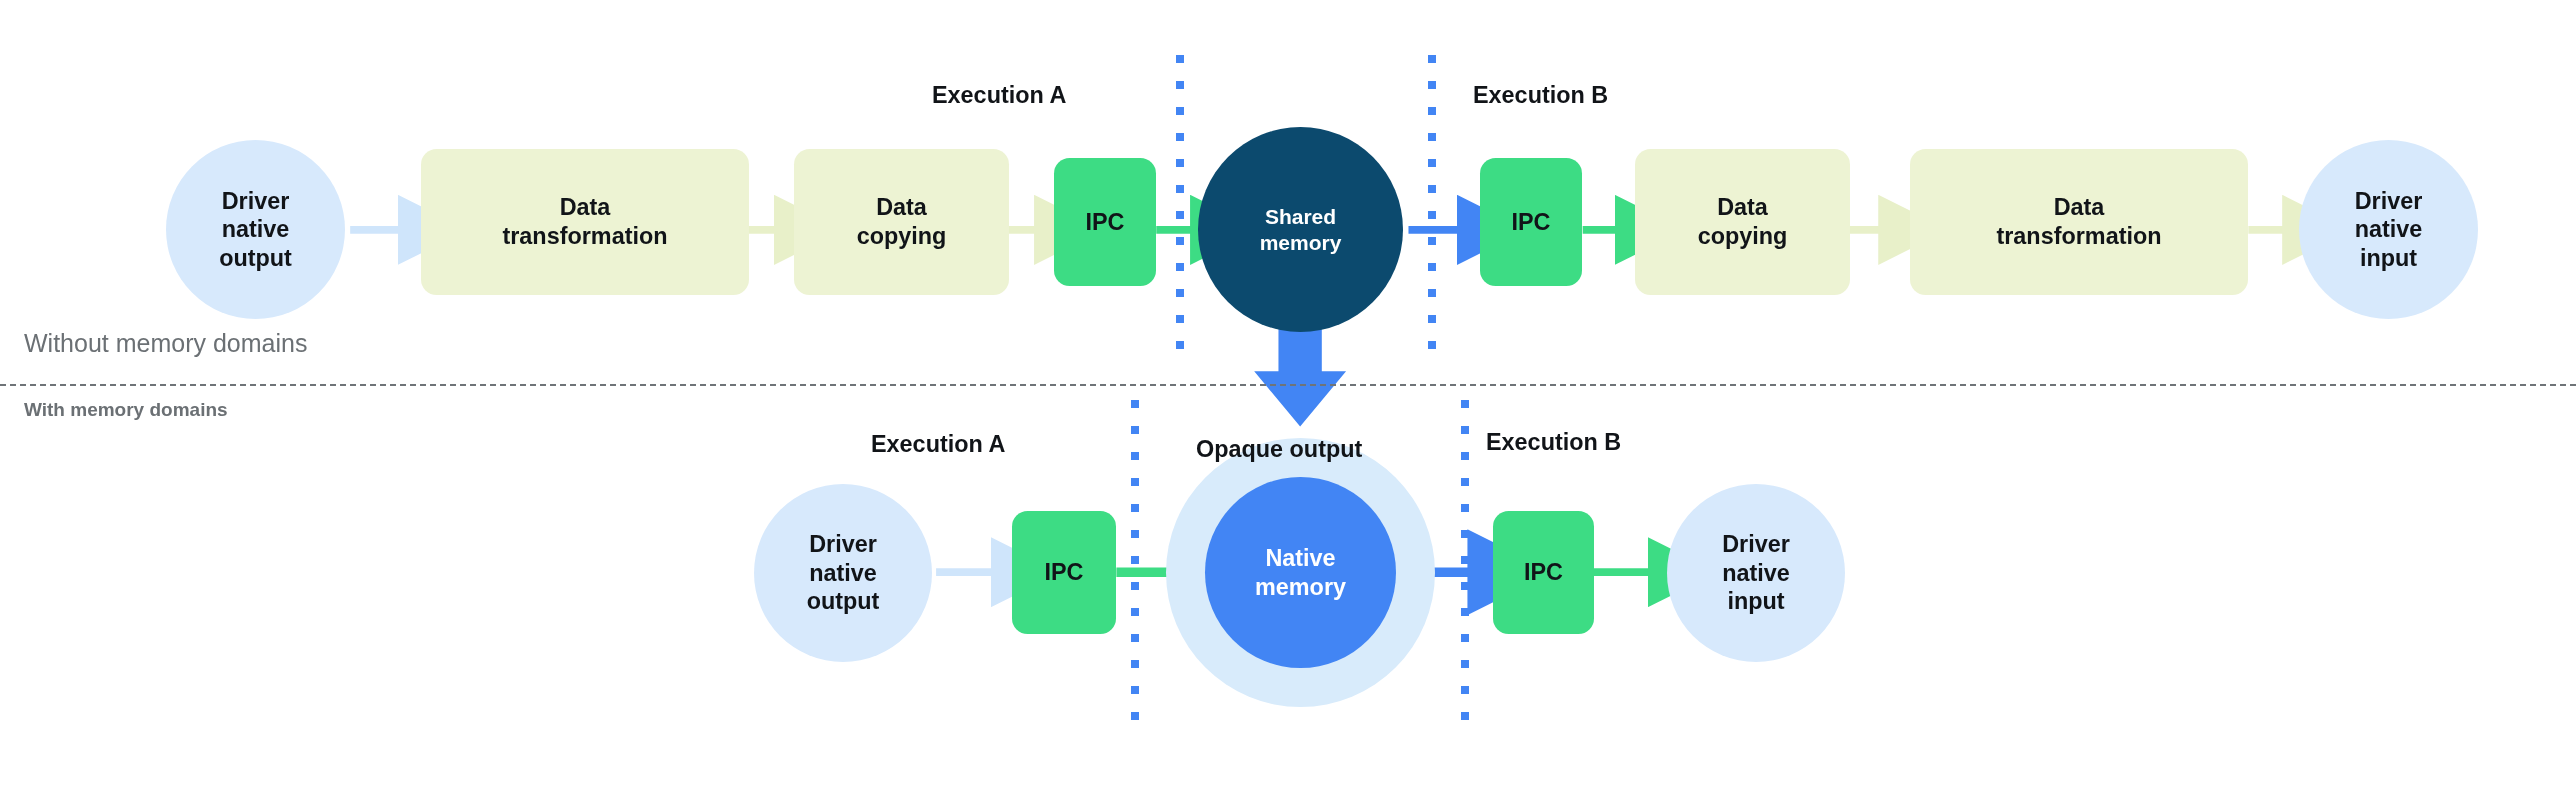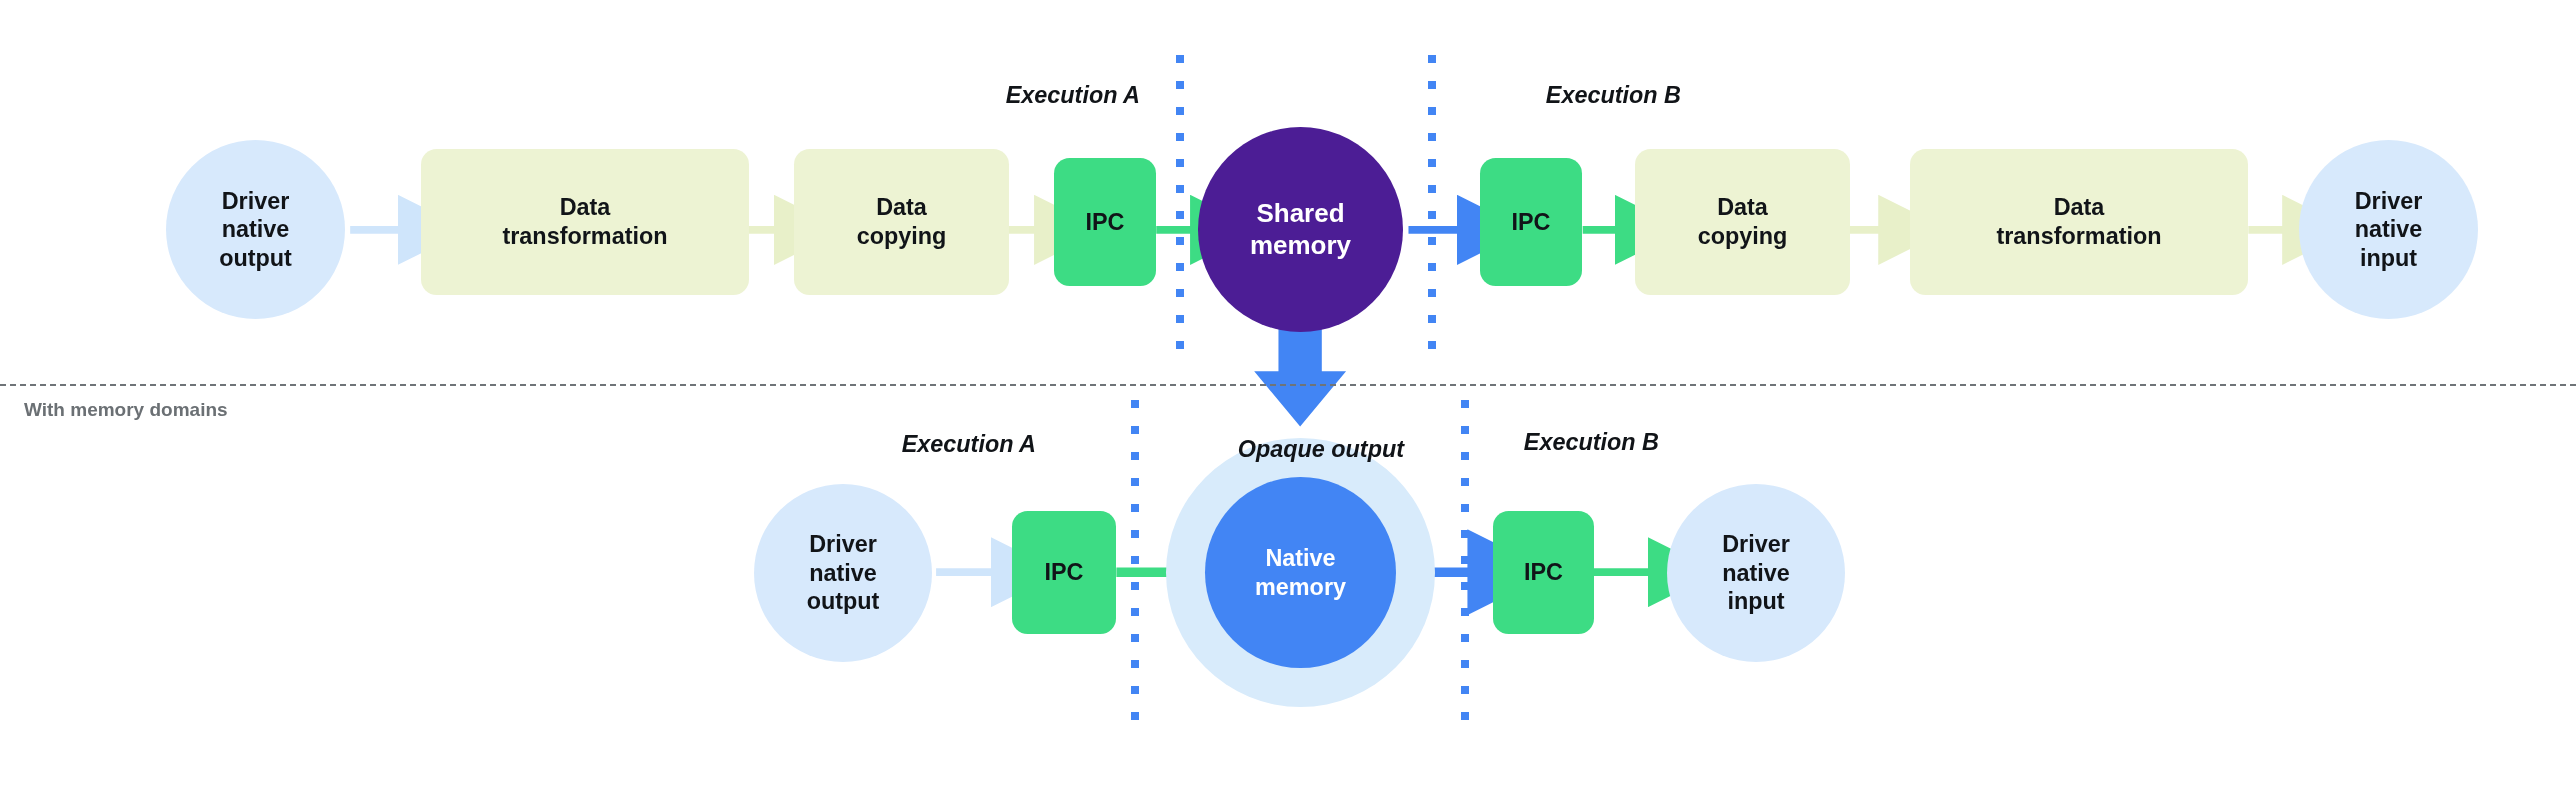--- a/index.html
+++ b/index.html
@@ -13,8 +13,8 @@
   .circle{border-radius:50%;}
   .rbox{border-radius:15.6px;}
 
-  .lbl{position:absolute;font-weight:bold;color:#111418;text-align:right;
-       white-space:nowrap;font-style:italic;}
+  .lbl{position:absolute;font-weight:bold;color:#111418;text-align:left;
+       white-space:nowrap;}
 
   .divider{position:absolute;left:0;width:2576px;height:0;
            border-top:2.6px dashed #6f7478;}

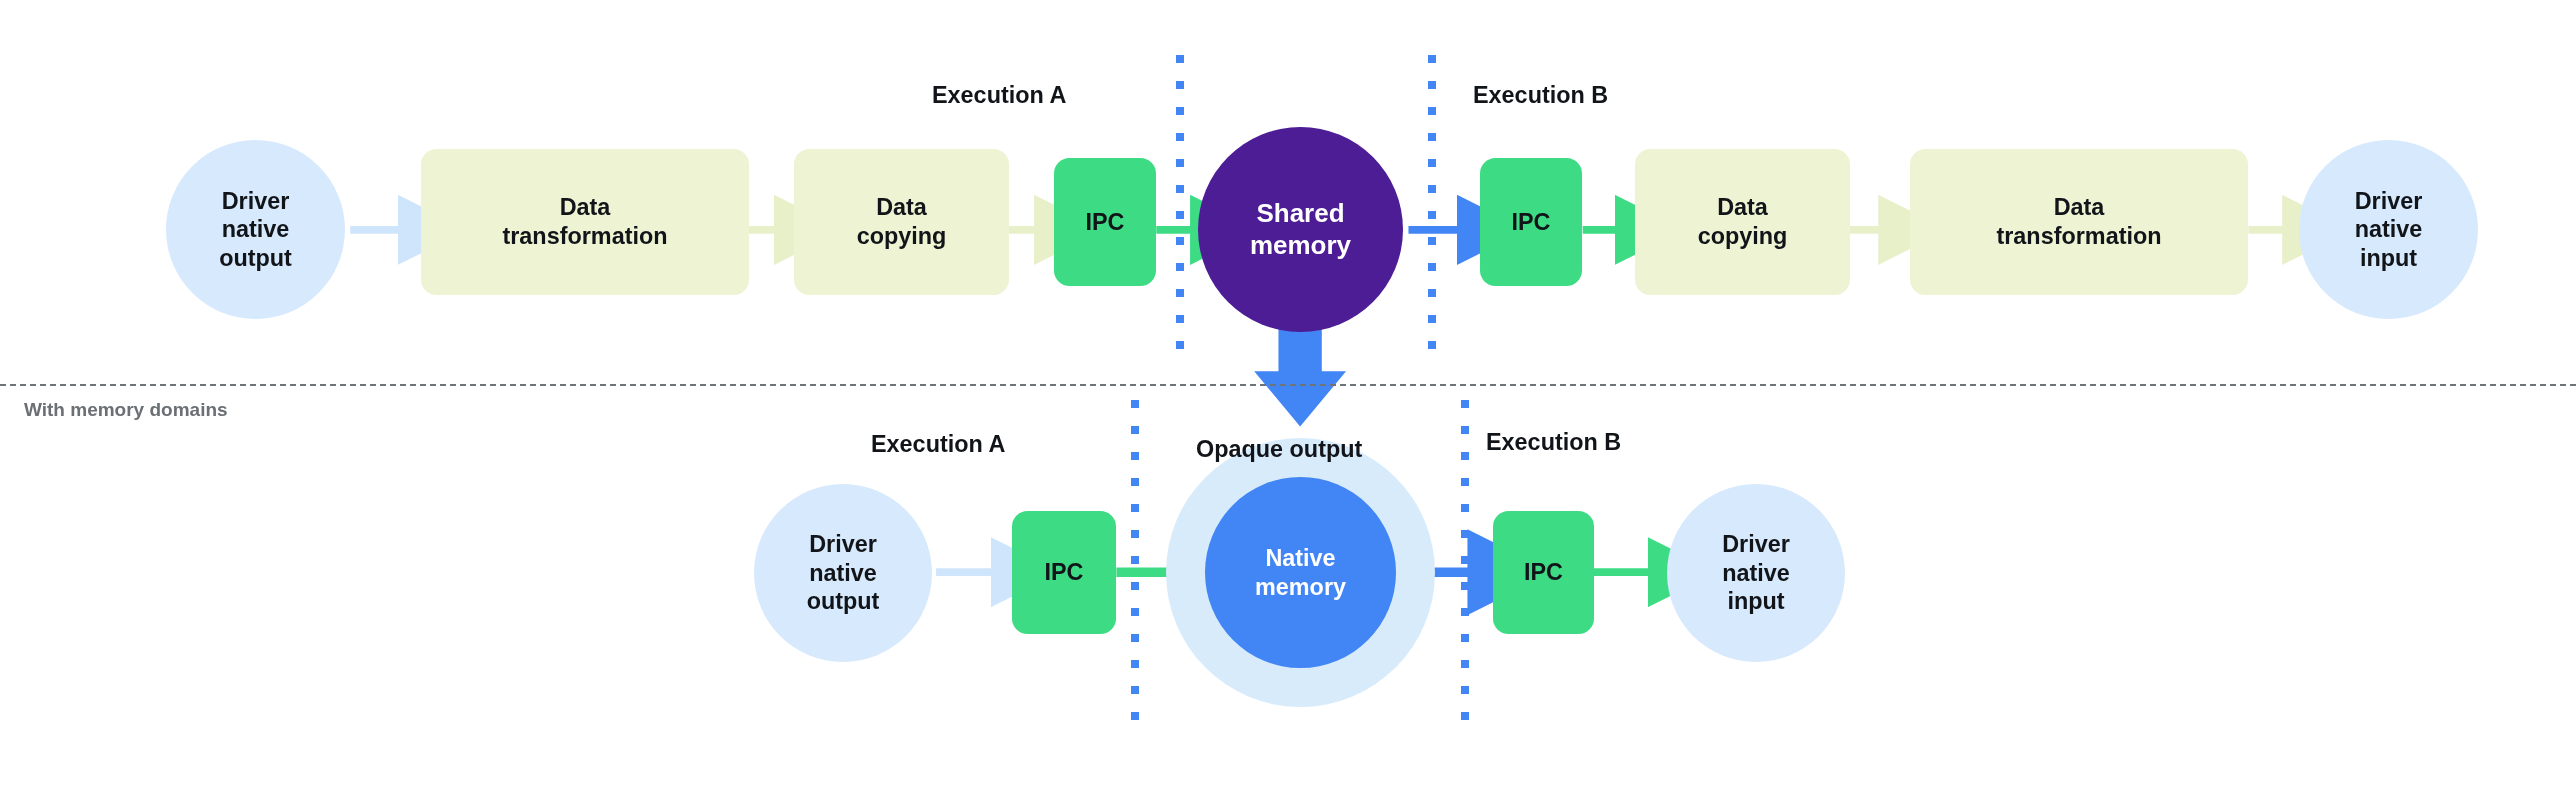--- a/index.html
+++ b/index.html
@@ -125,7 +125,7 @@
     <div>IPC</div>
   </div>
 
-  <div class="node circle" style="left:1198px;top:127px;width:205px;height:205px;background:#4c1d95;color:#ffffff;font-size:26px;">
+  <div class="node circle" style="left:1198px;top:127px;width:205px;height:205px;background:#0c4a6e;color:#ffffff;font-size:21px;">
     <div>
       <div>Shared</div>
       <div>memory</div>

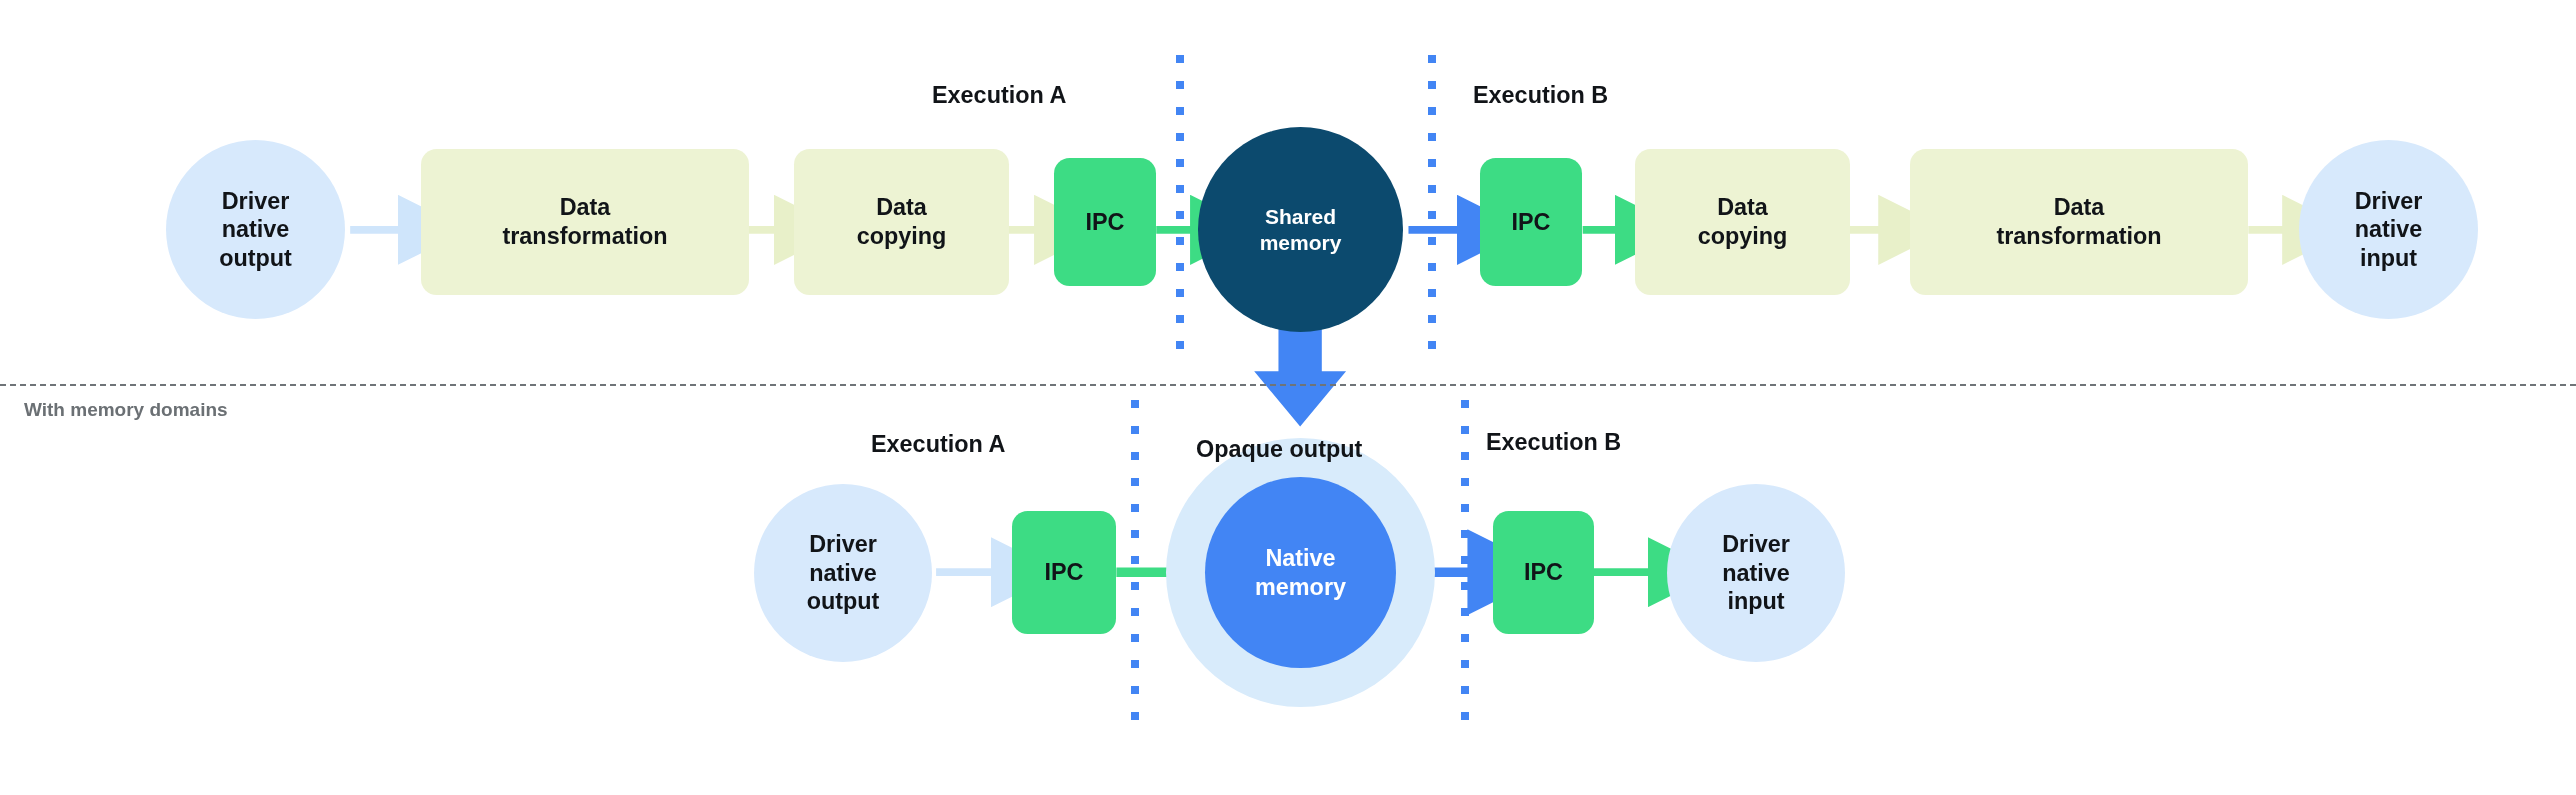--- a/index.html
+++ b/index.html
@@ -158,6 +158,7 @@
     </div>
   </div>
 
+  <div class="sectionlabel" style="left:24px;top:329px;font-size:25px;">Without memory domains</div>
 
   <div class="divider" style="top:384px;"></div>
 

